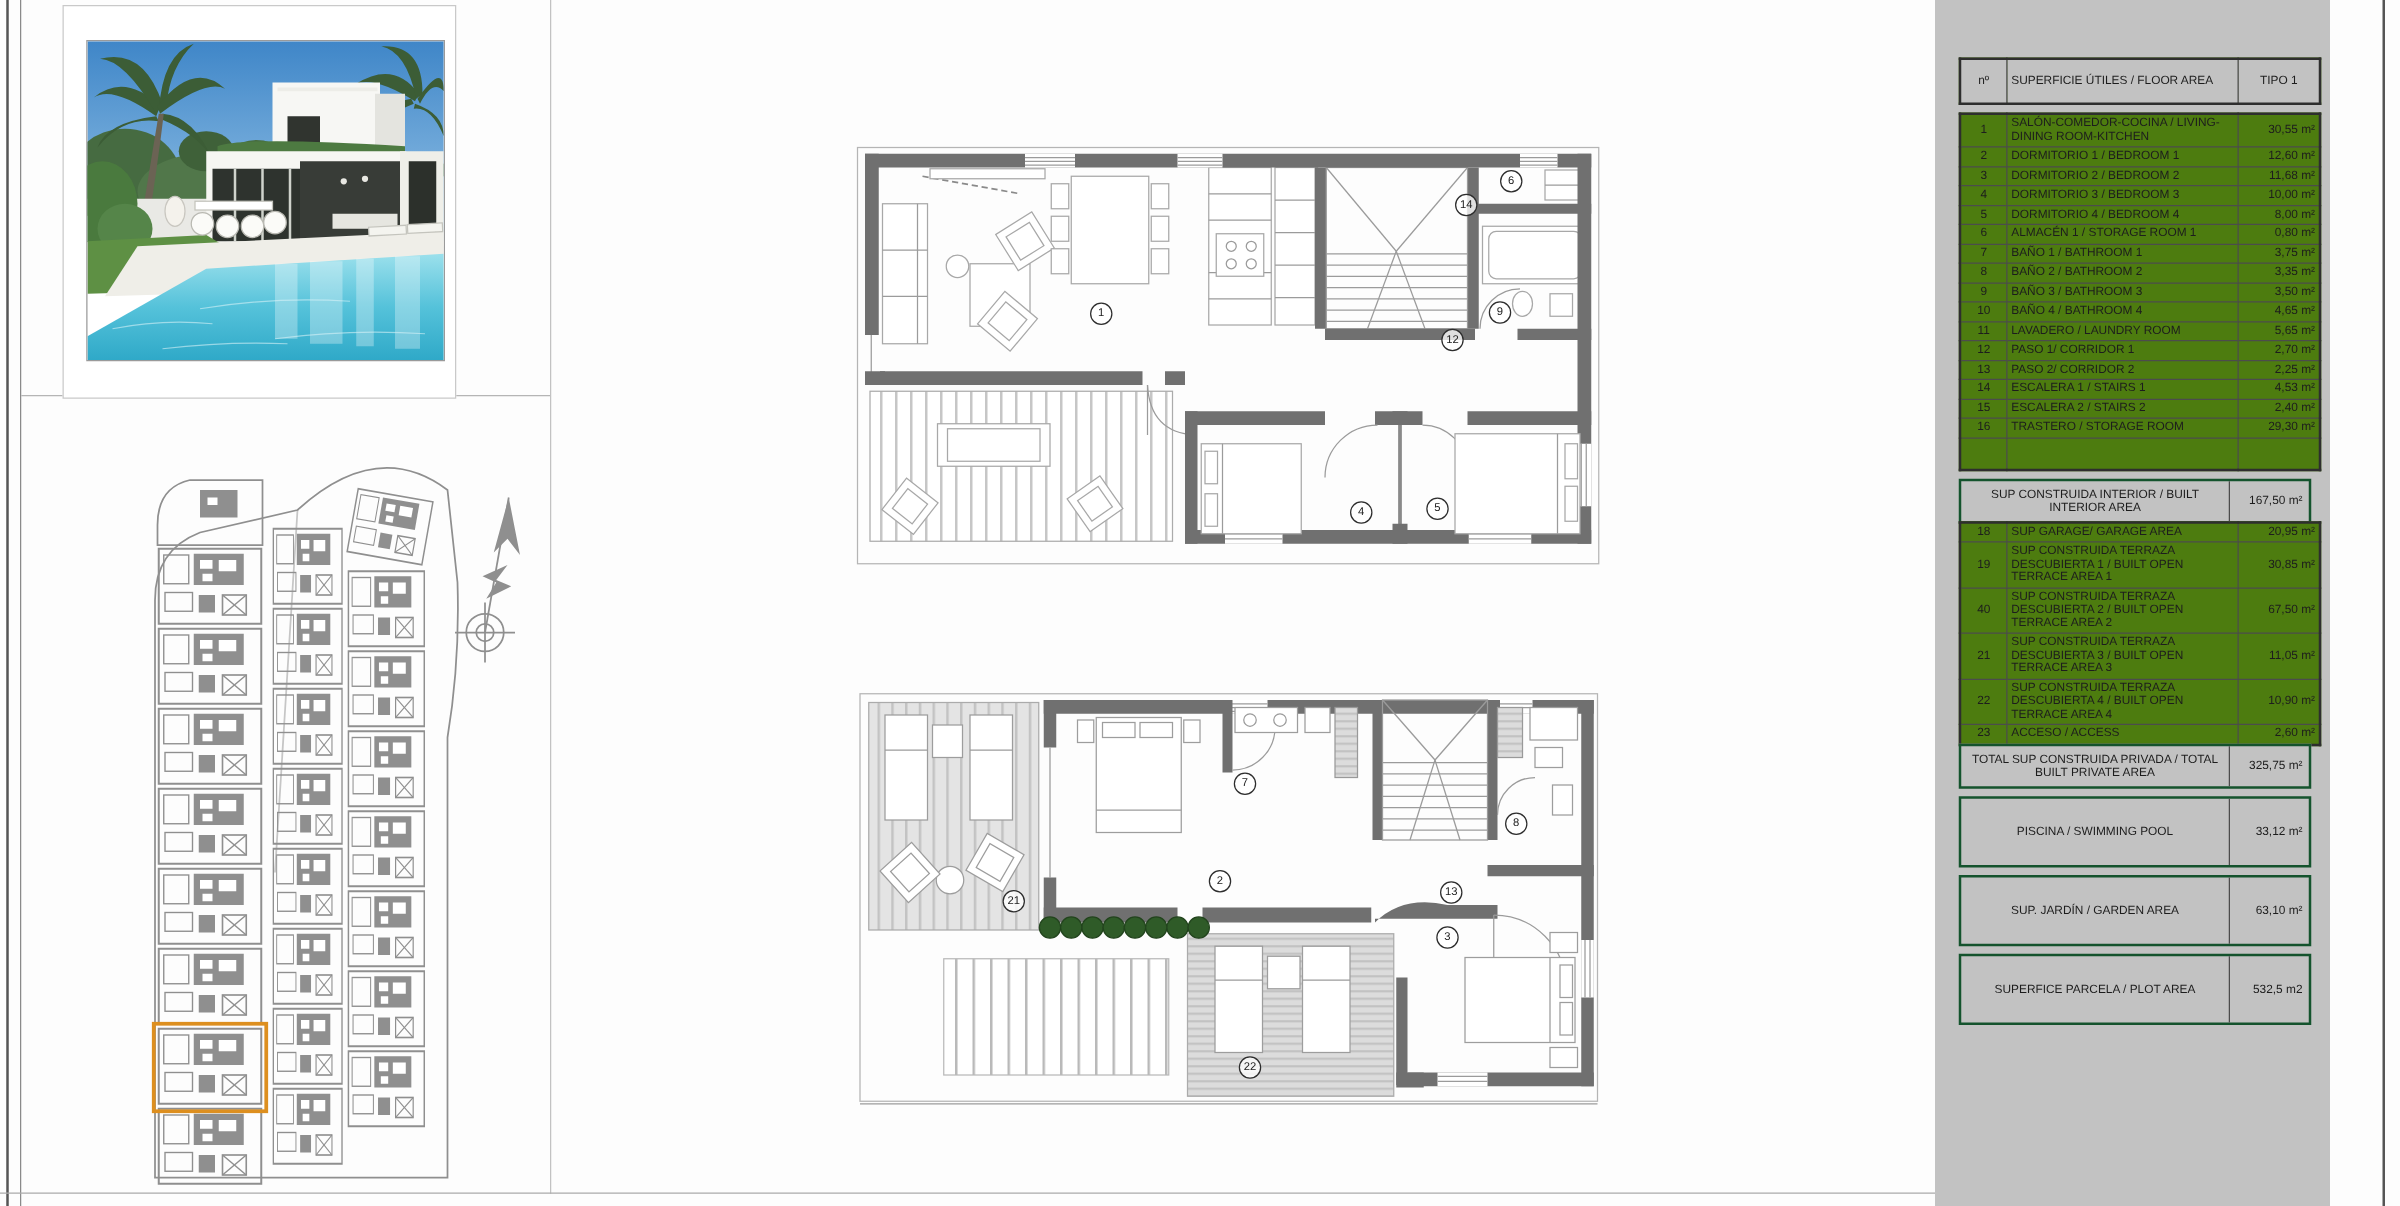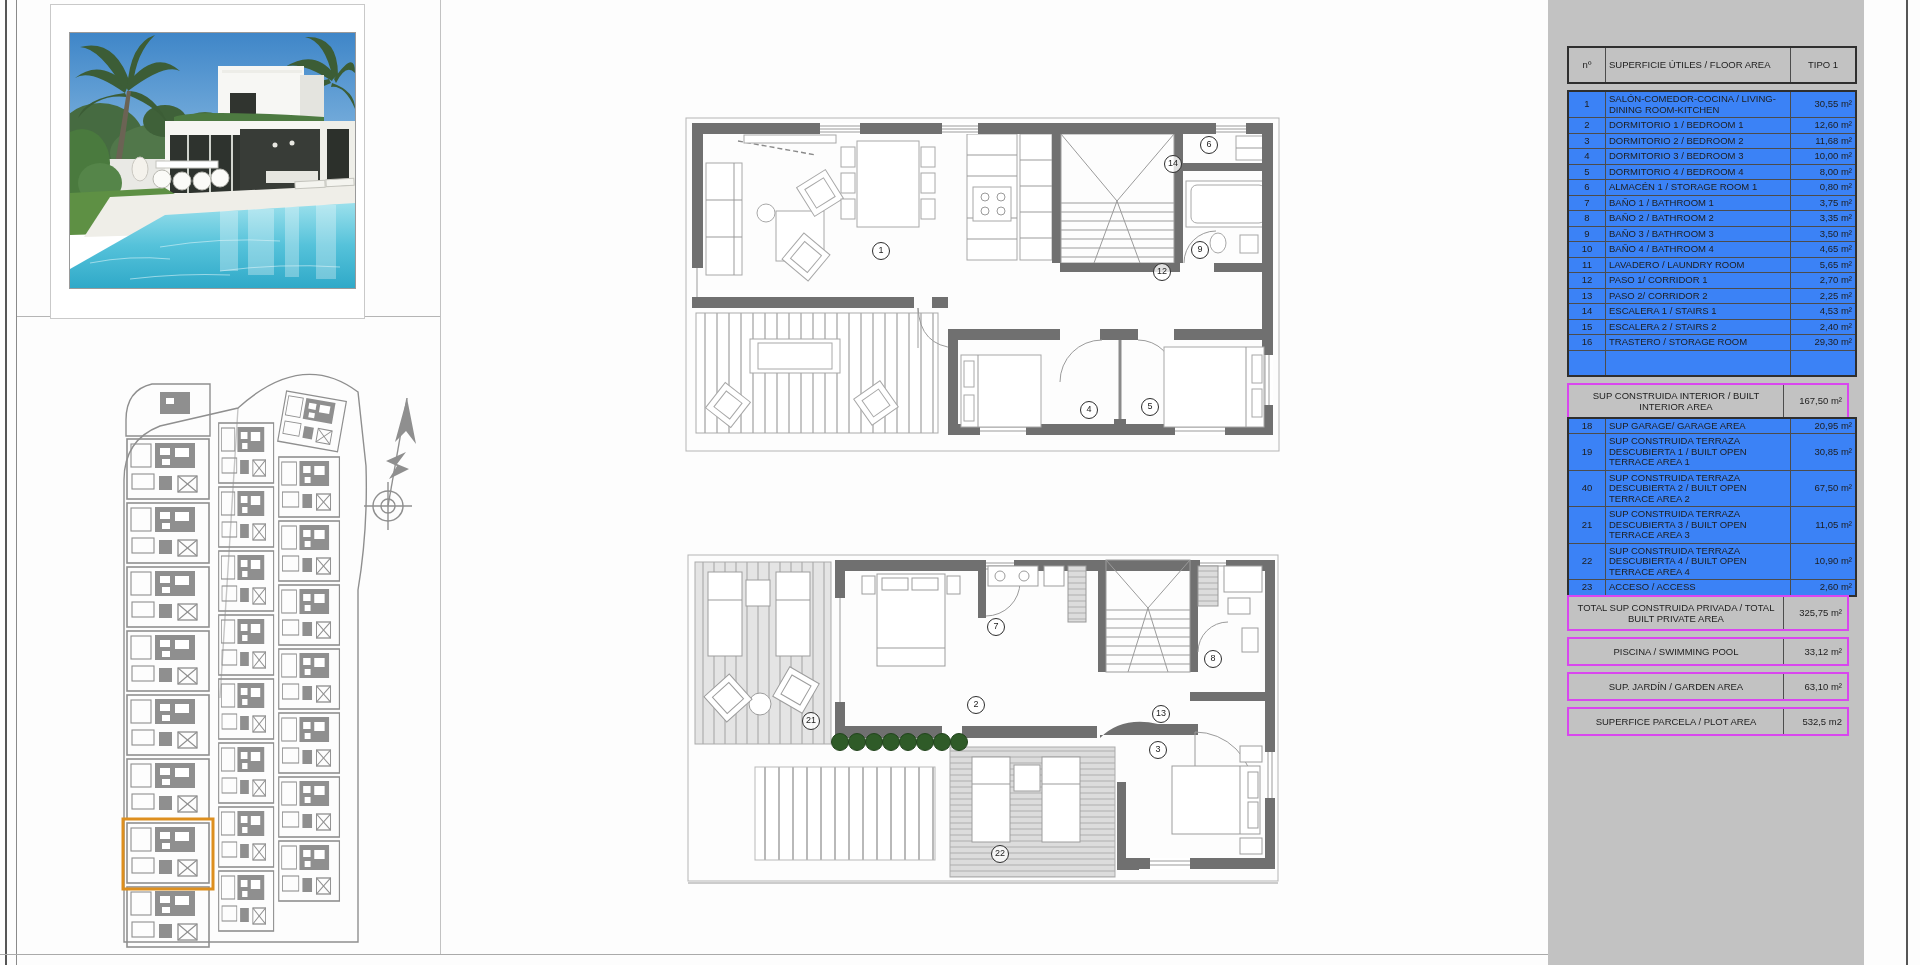--- a/index.html
+++ b/index.html
@@ -48,7 +48,7 @@
   
   .sidebar{position:absolute;left:1548px;top:0;width:316px;height:965px;background:#c2c2c2;}
   .tablewrap{position:absolute;left:19px;top:46px;width:282px;}
-  table.sbt{border-collapse:collapse;width:282px;background:#3b82f6;table-layout:fixed;}
+  table.sbt{border-collapse:collapse;width:282px;background:#4d7c0f;table-layout:fixed;}
   table.sbt td,table.sbt th{border:1px solid #4c4c4c;font-size:9.5px;line-height:10.5px;
       padding:2px 3px;font-weight:normal;vertical-align:middle;}
   table.sbt{border:2px solid #2e2e2e;}

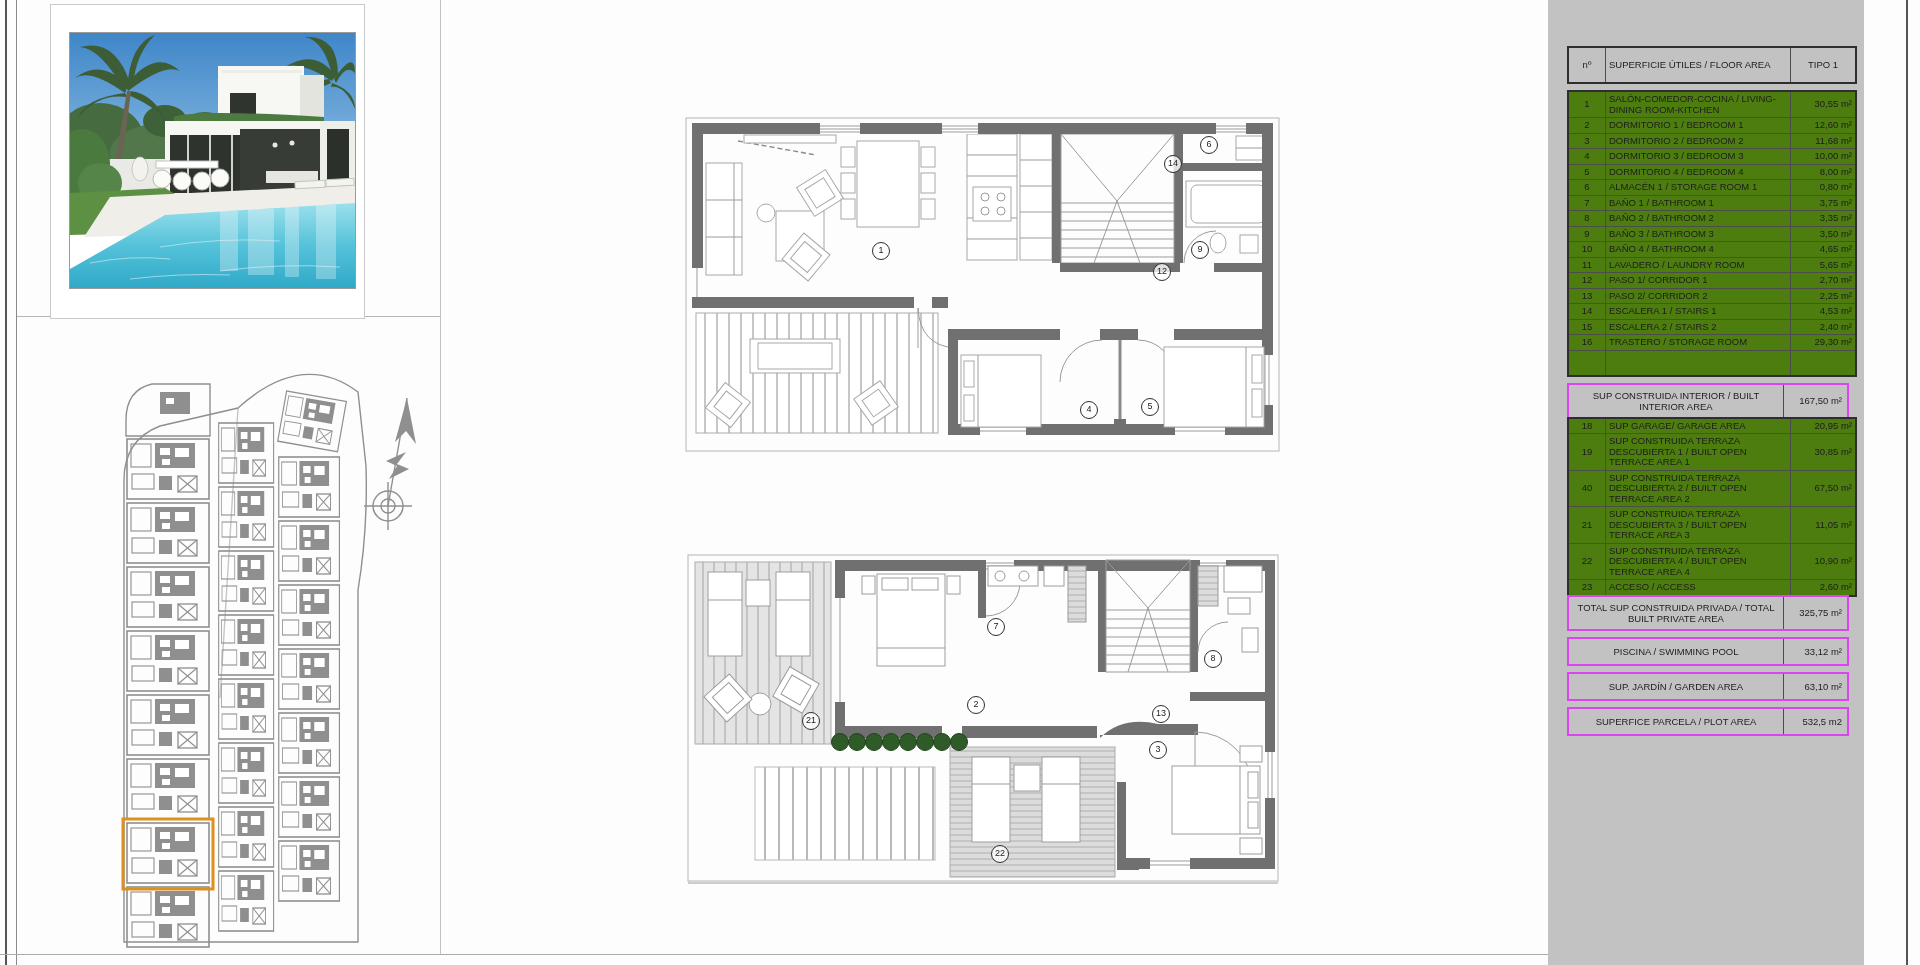--- a/index.html
+++ b/index.html
@@ -58,7 +58,7 @@
   table.hdr{margin-bottom:6px;}
   table.hdr th{background:#c2c2c2;height:30px;text-align:center;font-size:9.5px;}
   tr.empty td{height:20px;}
-  .box{display:flex;border:2px solid #d946ef;background:#c2c2c2;align-items:center;margin-top:6px;}
+  .box{display:flex;border:2px solid #14532d;background:#c2c2c2;align-items:center;margin-top:6px;}
   .box .blab{width:210px;text-align:center;font-size:9.5px;line-height:11px;
              padding:7px 2px;border-right:1px solid #4c4c4c;}
   .box .bval{width:58px;text-align:right;font-size:9.5px;padding-right:2px;white-space:nowrap;}

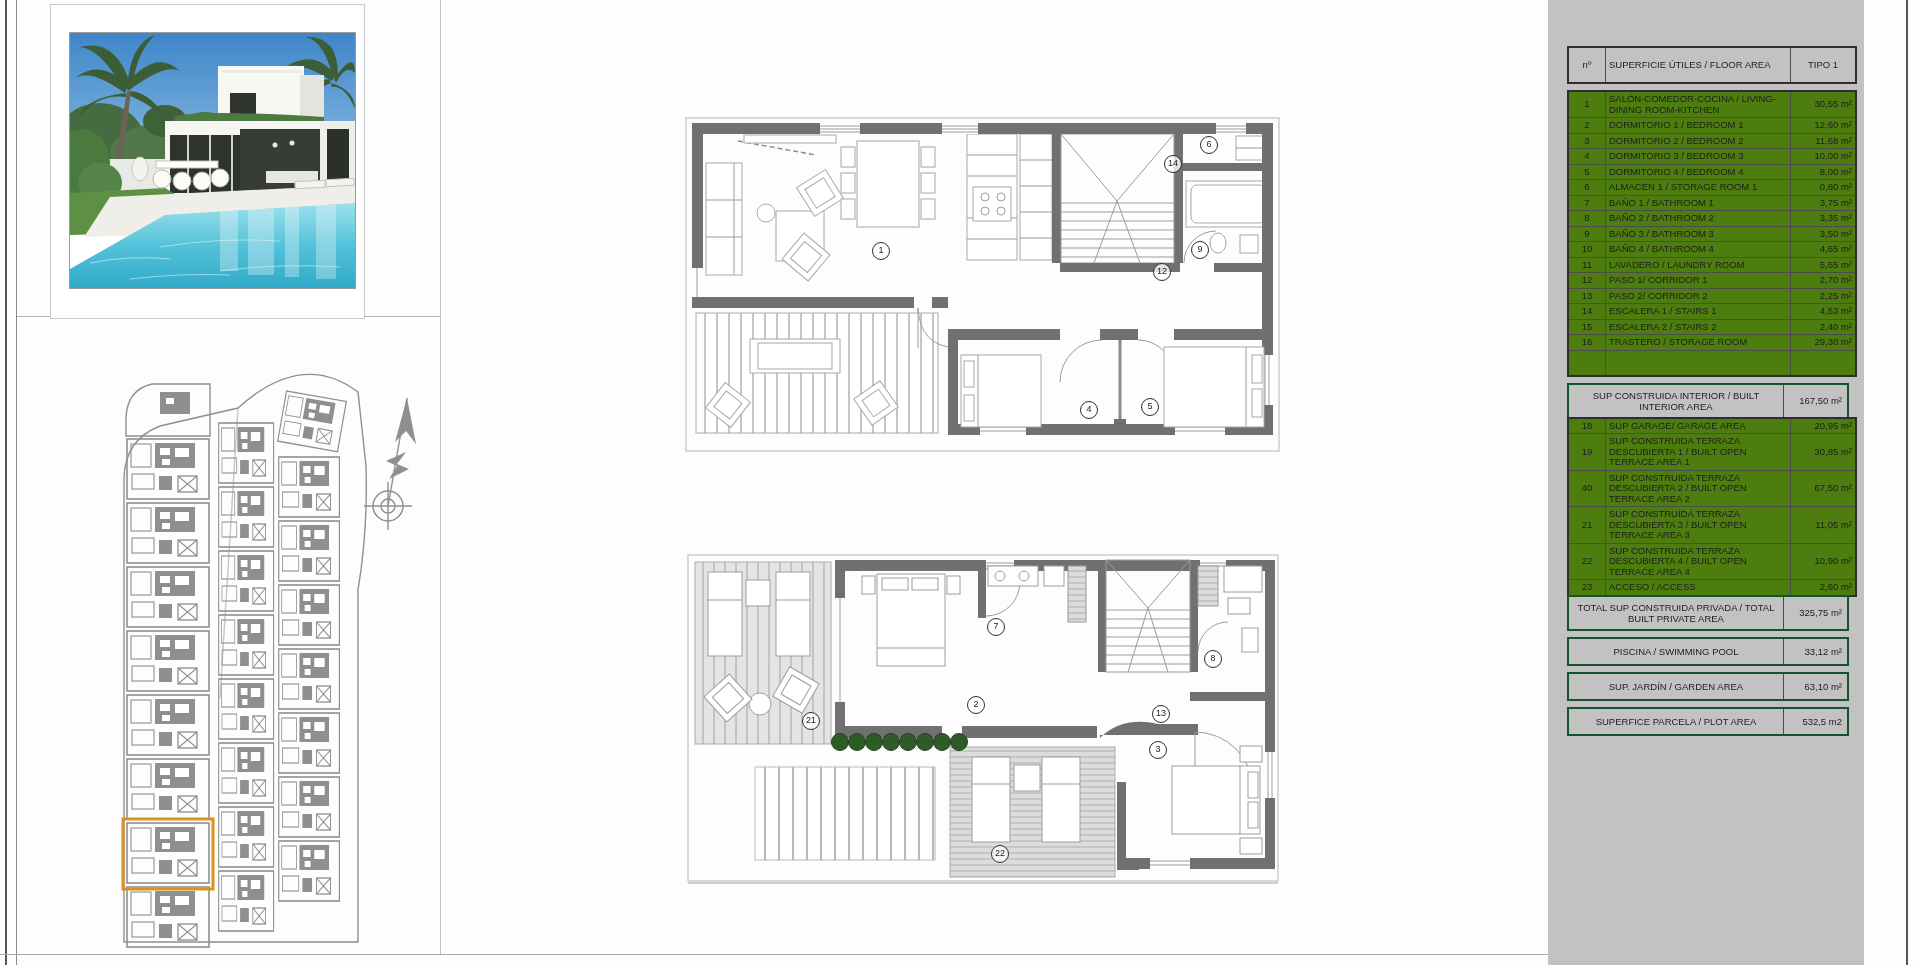--- a/index.html
+++ b/index.html
@@ -60,7 +60,7 @@
   tr.empty td{height:20px;}
   .box{display:flex;border:2px solid #14532d;background:#c2c2c2;align-items:center;margin-top:6px;}
   .box .blab{width:210px;text-align:center;font-size:9.5px;line-height:11px;
-             padding:7px 2px;border-right:1px solid #4c4c4c;}
+             padding:21px 2px;border-right:1px solid #4c4c4c;}
   .box .bval{width:58px;text-align:right;font-size:9.5px;padding-right:2px;white-space:nowrap;}
   .box.tall .blab{padding:5px 2px;}
 </style>

